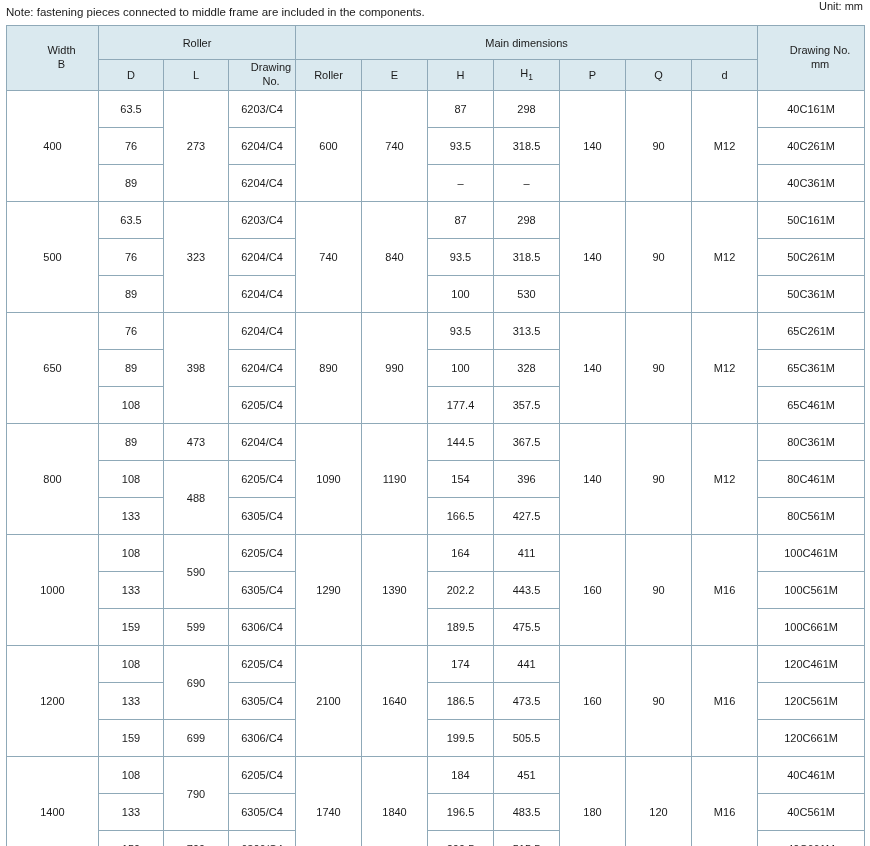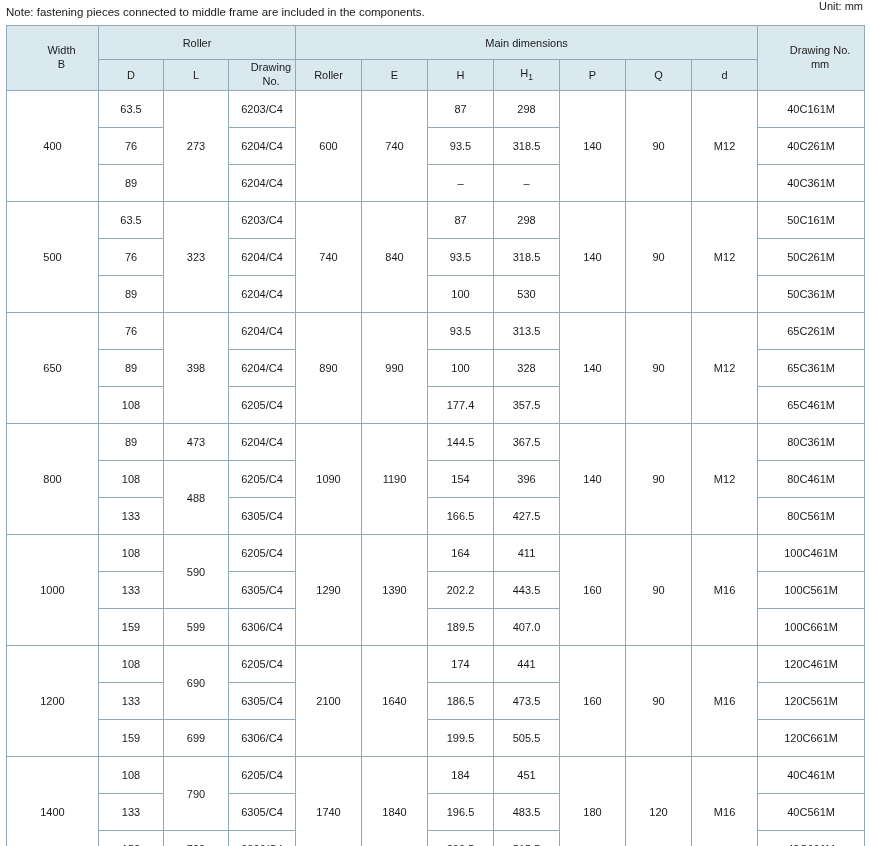--- a/index.html
+++ b/index.html
@@ -291,7 +291,7 @@
           <td>599</td>
           <td>6306/C4</td>
           <td>189.5</td>
-          <td>407.0</td>
+          <td>475.5</td>
           <td>100C661M</td>
         </tr>
         <tr class="group-sep">

